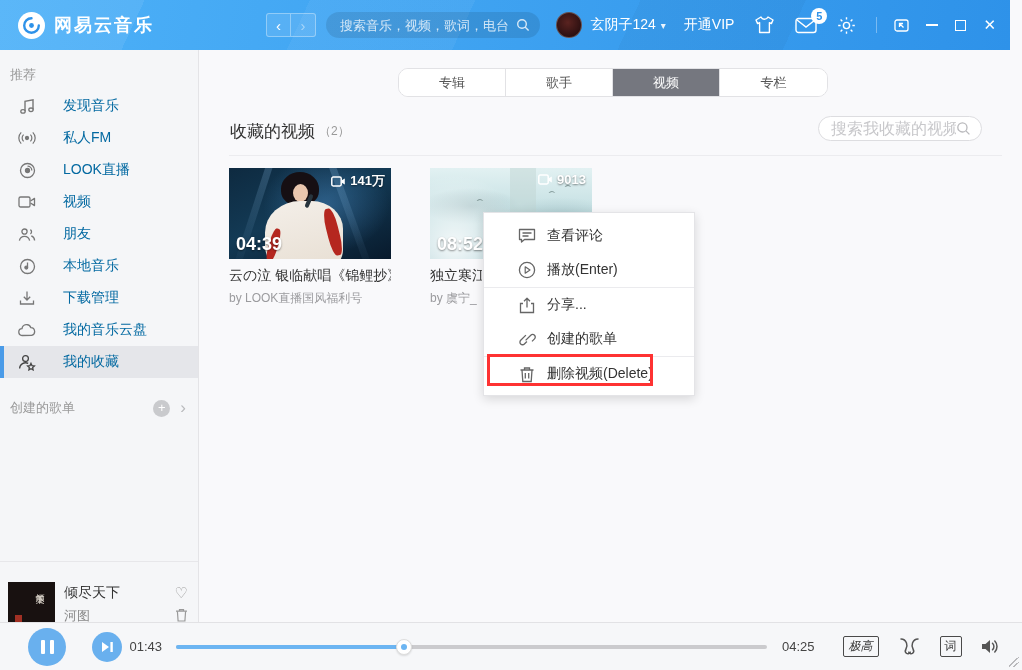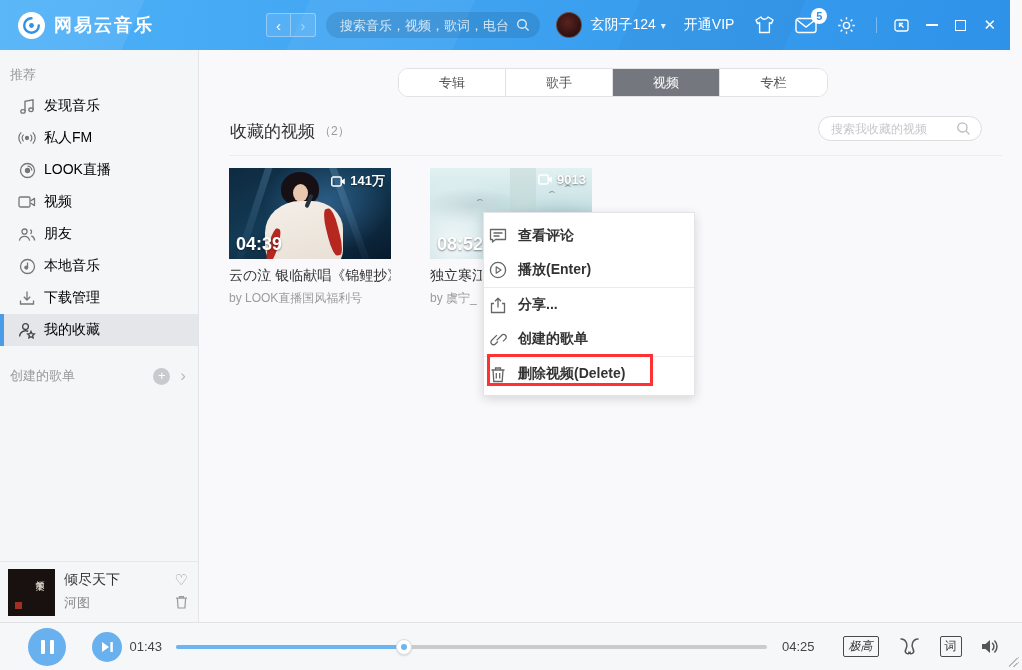--- a/index.html
+++ b/index.html
@@ -42,7 +42,7 @@
   
   .sidebar { position:absolute; left:0; top:50px; width:199px; bottom:48px; background:#f5f6f8; border-right:1px solid #e4e4e7; }
   .side-section { font-size:13px; color:#999; padding:16px 0 6px 10px; }
-  .side-item { height:32px; display:flex; align-items:center; padding-left:18px; cursor:pointer; font-size:14px; color:#000000; position:relative; }
+  .side-item { height:32px; display:flex; align-items:center; padding-left:18px; cursor:pointer; font-size:14px; color:#0369a1; position:relative;gap:19px; }
   .side-item .s-icon { width:18px; height:18px; margin-right:8px; display:flex; align-items:center; justify-content:center; }
   .side-item.selected { background:#e5e6ea; }
   .side-item.selected::before { content:""; position:absolute; left:0; top:0; bottom:0; width:4px; background:#4a9be8; }

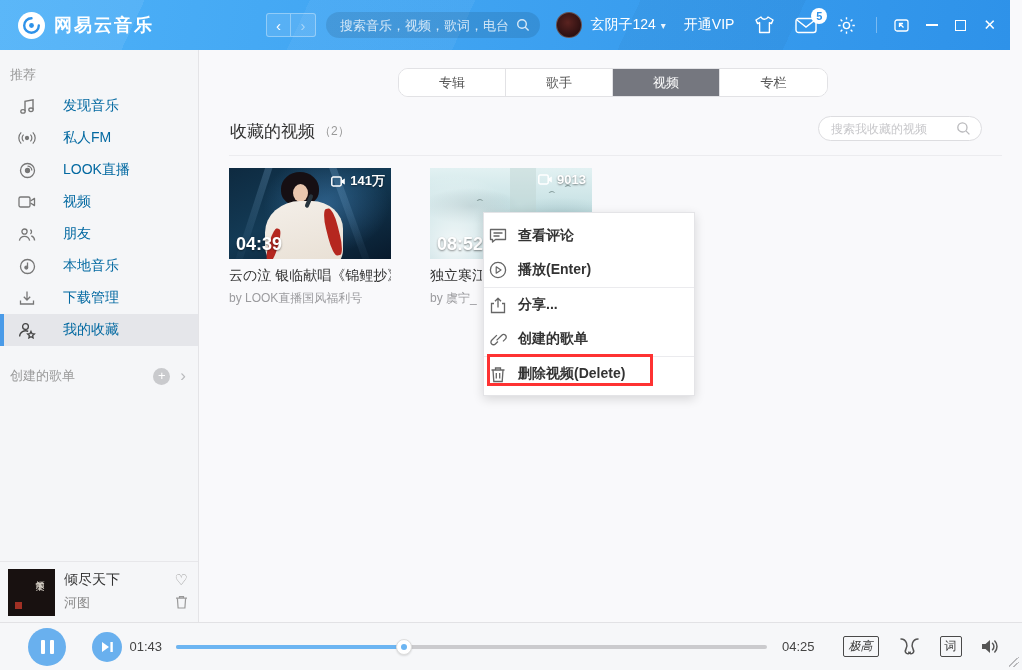--- a/index.html
+++ b/index.html
@@ -75,7 +75,7 @@
   .head-count { font-size:12px; color:#999; margin-left:4px; }
   .fav-search { position:absolute; right:20px; top:-4px; width:164px; height:25px; border:1px solid #dddde0; border-radius:13px;
     background:#fff; display:flex; align-items:center; padding:0 10px 0 12px; }
-  .fav-search input { flex:1; border:none; outline:none; background:transparent; font-size:12px; color:#a16207; font-family:inherit; width:110px; }
+  .fav-search input { flex:1; border:none; outline:none; background:transparent; font-size:16px; color:#a16207; font-family:inherit; width:110px; }
   .fav-search input::placeholder { color:#c8c8cb; }
   .head-divider { position:absolute; left:29px; top:105px; right:20px; height:1px; background:#ececef; }
 

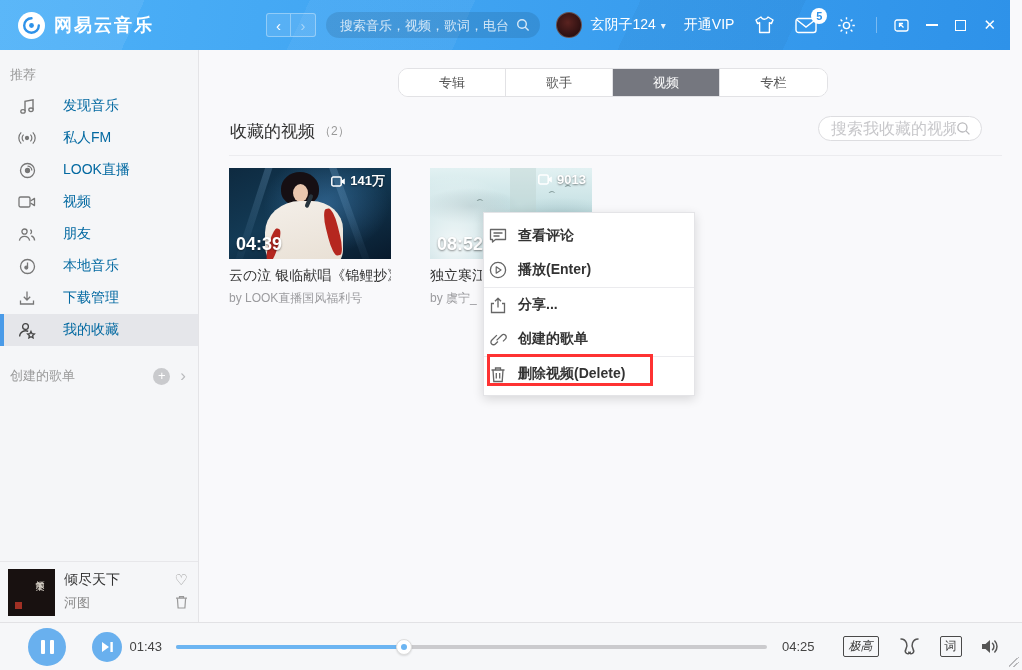--- a/index.html
+++ b/index.html
@@ -112,7 +112,7 @@
   
   .ctx-menu { position:absolute; left:483px; top:212px; width:212px; background:#fff; border:1px solid #e4e4e7;
     box-shadow:0 3px 10px rgba(0,0,0,0.14); padding:6px 0 4px 0; z-index:30; }
-  .ctx-item { height:34px; display:flex; align-items:center; padding-left:4px; font-size:14px; color:#333; cursor:pointer;font-weight:bold; }
+  .ctx-item { height:34px; display:flex; align-items:center; padding-left:33px; font-size:14px; color:#333; cursor:pointer; }
   .ctx-item .c-icon { width:19px; height:19px; margin-right:11px; display:flex; align-items:center; justify-content:center; }
   .ctx-sep { height:1px; background:#ebebee; margin:0; }
   .red-box { position:absolute; left:3px; top:141px; width:166px; height:32px; border:3px solid #fe3232; pointer-events:none; z-index:31; }

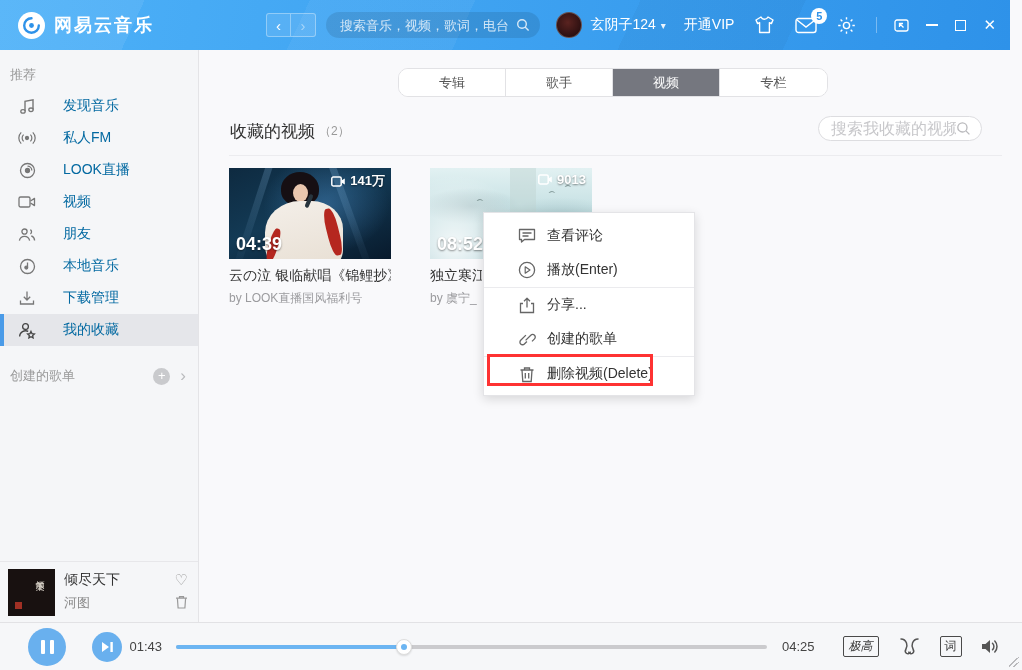--- a/index.html
+++ b/index.html
@@ -297,6 +297,14 @@
       </span>
     <span>下载管理</span>
   </div>
+  <div class="side-item">
+    <span class="s-icon">
+        <svg width="18" height="13" viewBox="0 0 18 13">
+          <path d="M4.4 11.5 a3.4 3.4 0 0 1 -0.4-6.8 a4.6 4.6 0 0 1 8.9-1 a3.9 3.9 0 0 1 0.7 7.7 Z" fill="none" stroke="#777" stroke-width="1.3" stroke-linejoin="round"></path>
+        </svg>
+      </span>
+    <span>我的音乐云盘</span>
+  </div>
   <div class="side-item selected">
     <span class="s-icon">
         <svg width="18" height="17" viewBox="0 0 18 17">

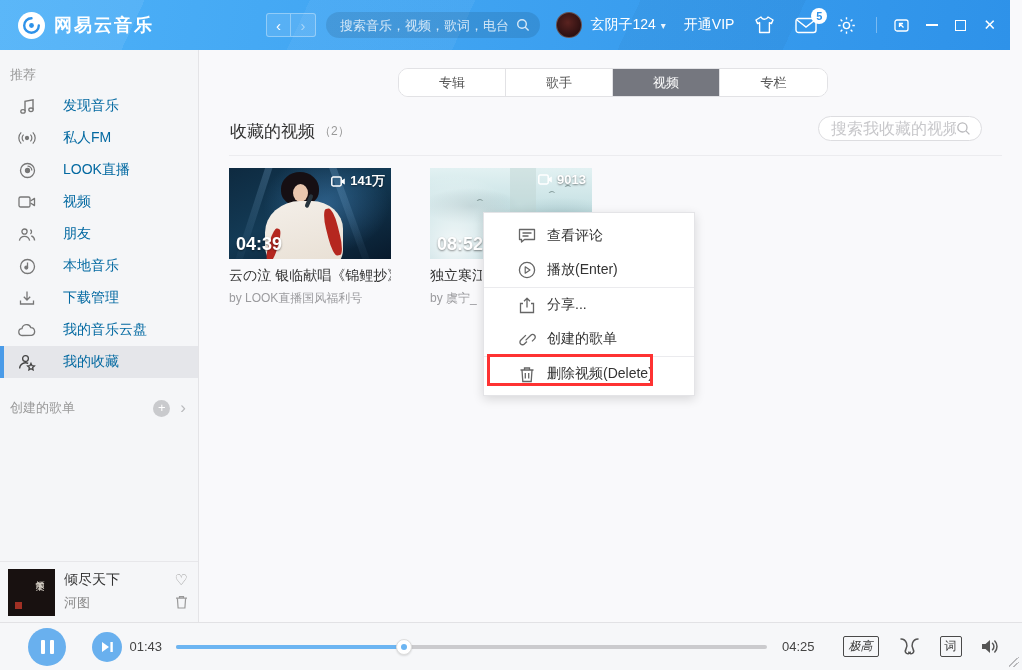--- a/index.html
+++ b/index.html
@@ -51,7 +51,7 @@
   .plus-circle { width:17px; height:17px; border-radius:50%; background:#c9cacd; color:#fff; font-size:13px; line-height:15px; text-align:center; cursor:pointer; }
   .pl-chev { color:#b9babd; font-size:17px; margin-left:10px; cursor:pointer; }
 
-  .now-playing { position:absolute; left:0; bottom:0; width:100%; height:61px; border-top:1px solid #e7e7ea; display:flex; padding:7px 10px 0 8px; }
+  .now-playing { position:absolute; left:0; bottom:0; width:100%; height:61px; border-top:1px solid #e7e7ea; display:flex; padding:20px 10px 0 8px; }
   .mini-art { width:47px; height:47px; background:#181110; position:relative; cursor:pointer; flex:none; }
   .mini-art .vtext { position:absolute; right:9px; top:4px; writing-mode:vertical-rl; font-family:"Liberation Serif","DejaVu Serif",serif;
     color:#d8d2c8; font-size:9px; letter-spacing:1px; }

